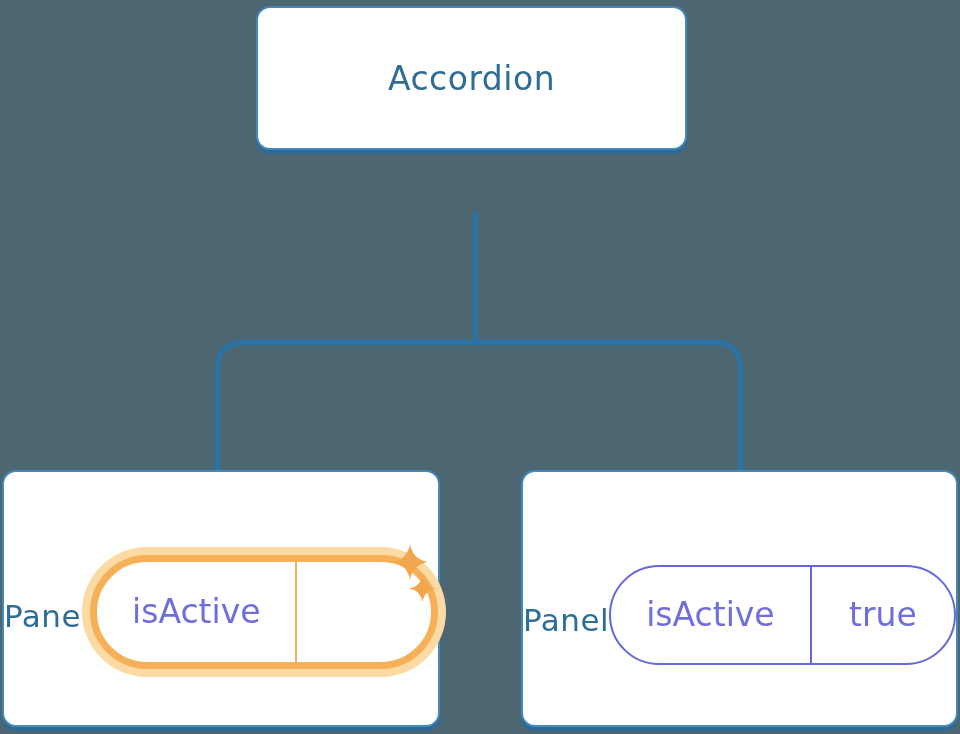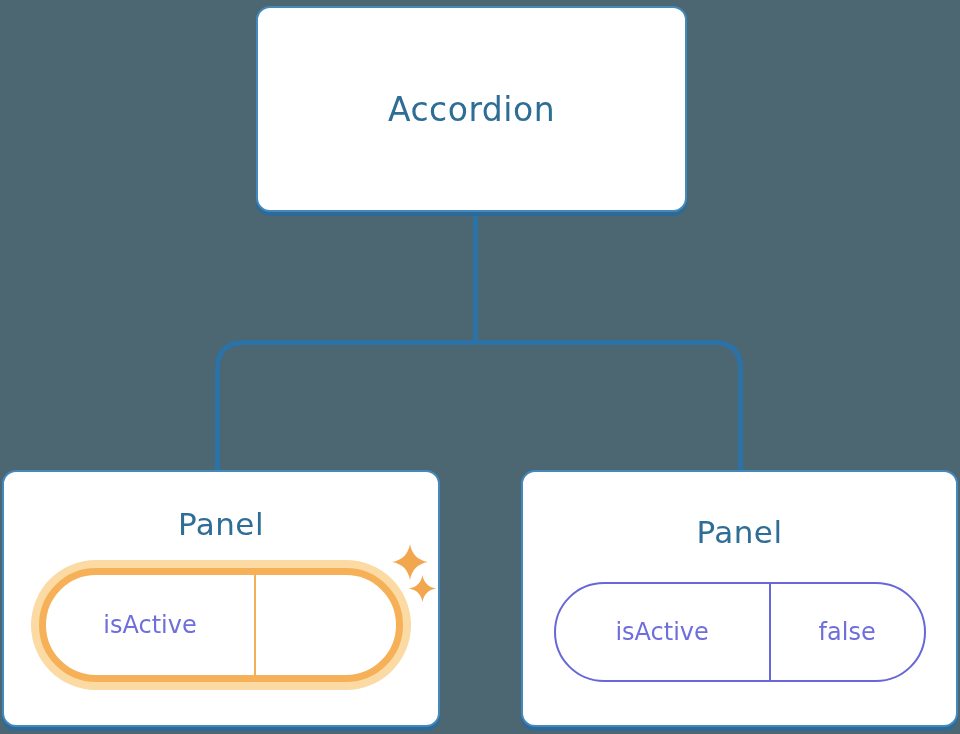--- a/index.html
+++ b/index.html
@@ -26,7 +26,7 @@
   }
   .accordion-box {
     left: 256px; top: 6px;
-    width: 431px; height: 206px;
+    width: 431px; height: 144px;
     display: flex; align-items: center; justify-content: center;
   }
   .node-title {

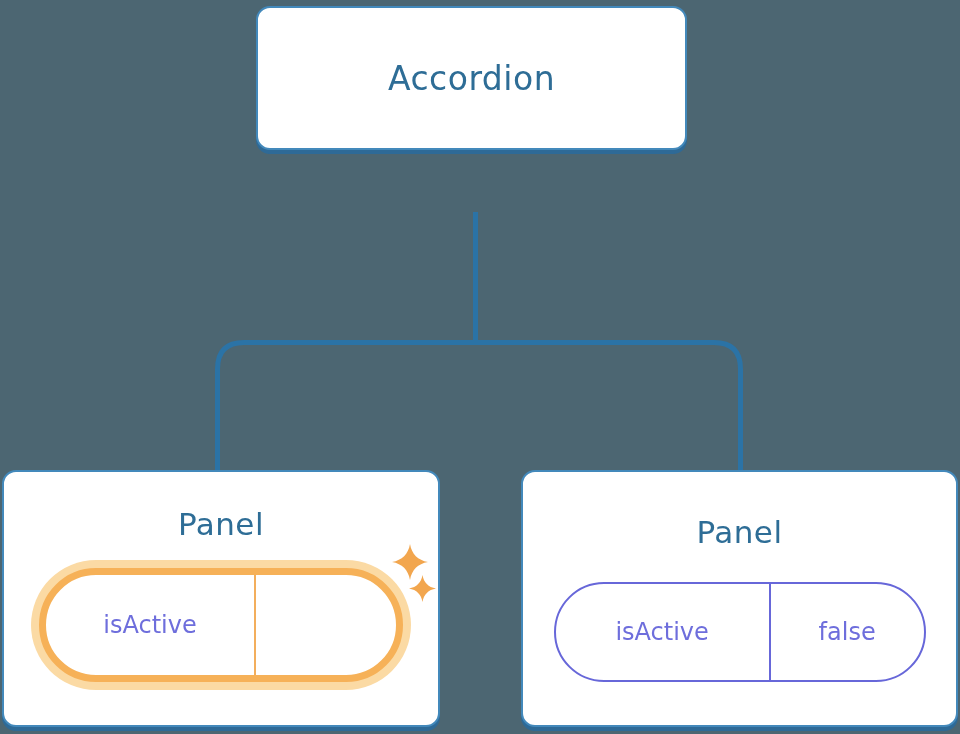--- a/index.html
+++ b/index.html
@@ -37,7 +37,7 @@
   }
   .panel-box {
     display: flex;
-    flex-direction: column;
+    flex-direction: row;
     align-items: center;
   }
   .panel-left  { left: 2px;   top: 470px; width: 438px; height: 257px; }

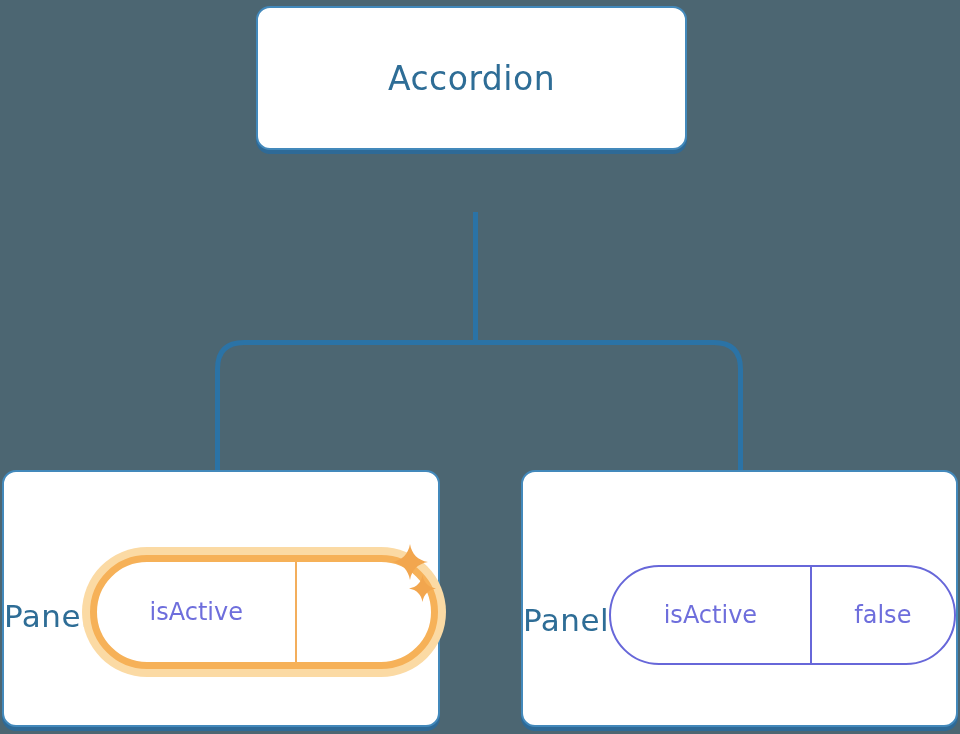--- a/index.html
+++ b/index.html
@@ -72,7 +72,7 @@
     display: flex;
     align-items: center;
     justify-content: center;
-    font-size: 24px;
+    font-size: 33px;
     color: #6E6EDC;
     height: 100%;
     box-sizing: border-box;

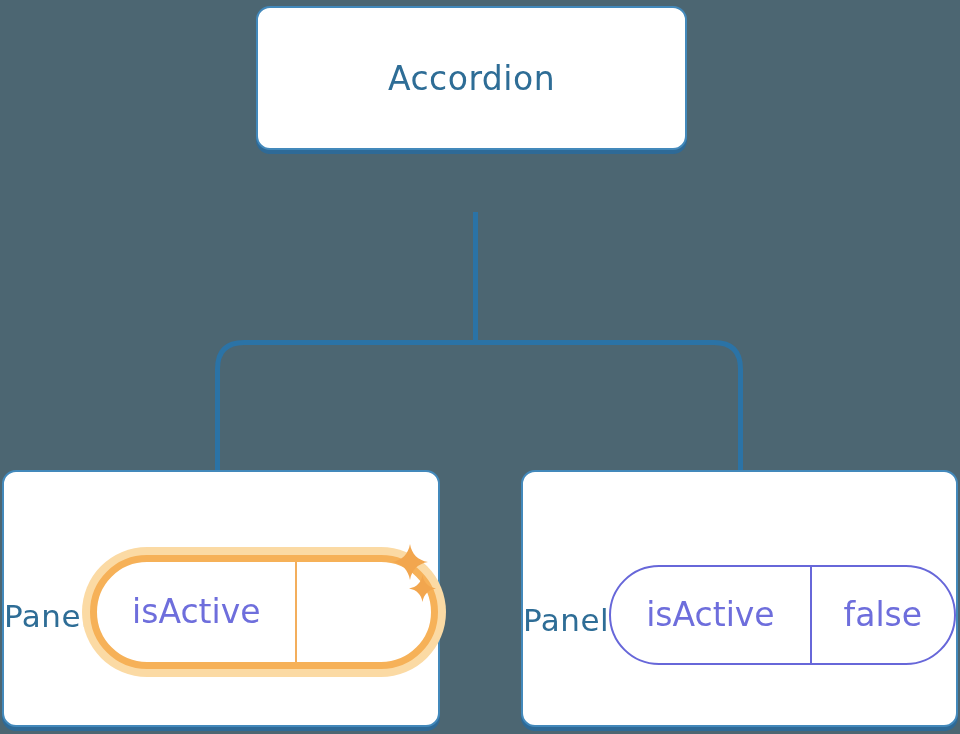--- a/index.html
+++ b/index.html
@@ -127,7 +127,7 @@
     <span class="panel-title">Panel</span>
     <div class="state-pill pill-inactive">
       <div class="pill-cell pill-key">isActive</div>
-      <div class="pill-cell pill-val">false</div>
+      <div class="pill-cell pill-val">true</div>
     </div>
   </div>
 

